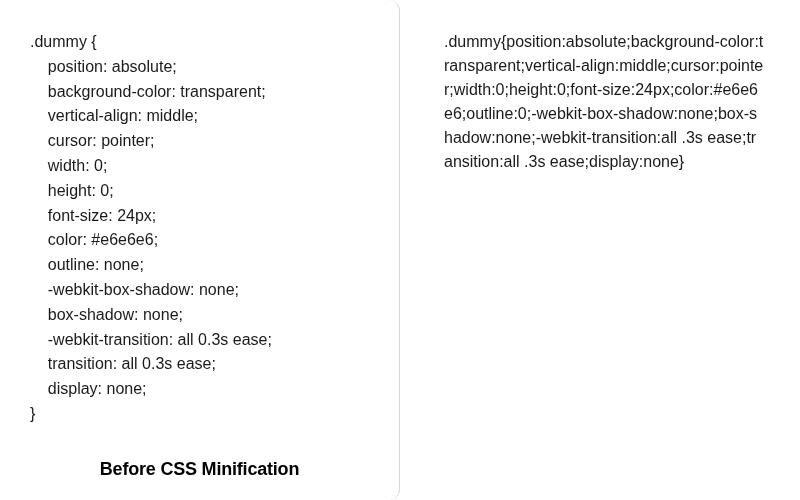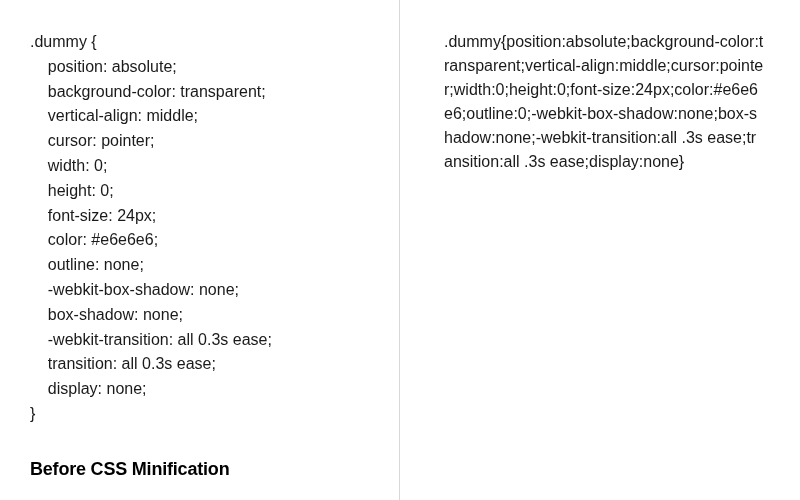--- a/index.html
+++ b/index.html
@@ -6,6 +6,7 @@
       margin: 0;
       padding: 0;
       box-sizing: border-box;
+      border-radius: 11px;
     }
     body {
       width: 800px;

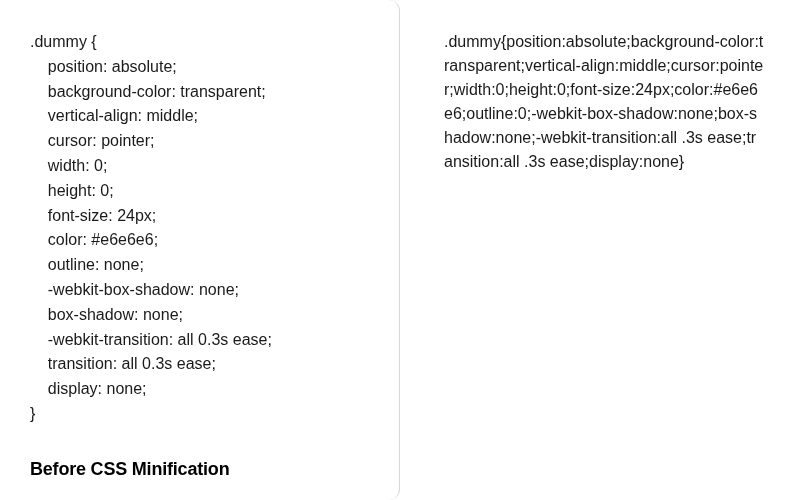--- a/index.html
+++ b/index.html
@@ -40,6 +40,7 @@
       word-break: normal;
     }
     .caption {
+      text-align: center;
       font-weight: 800;
       font-size: 18px;
       color: #000000;

